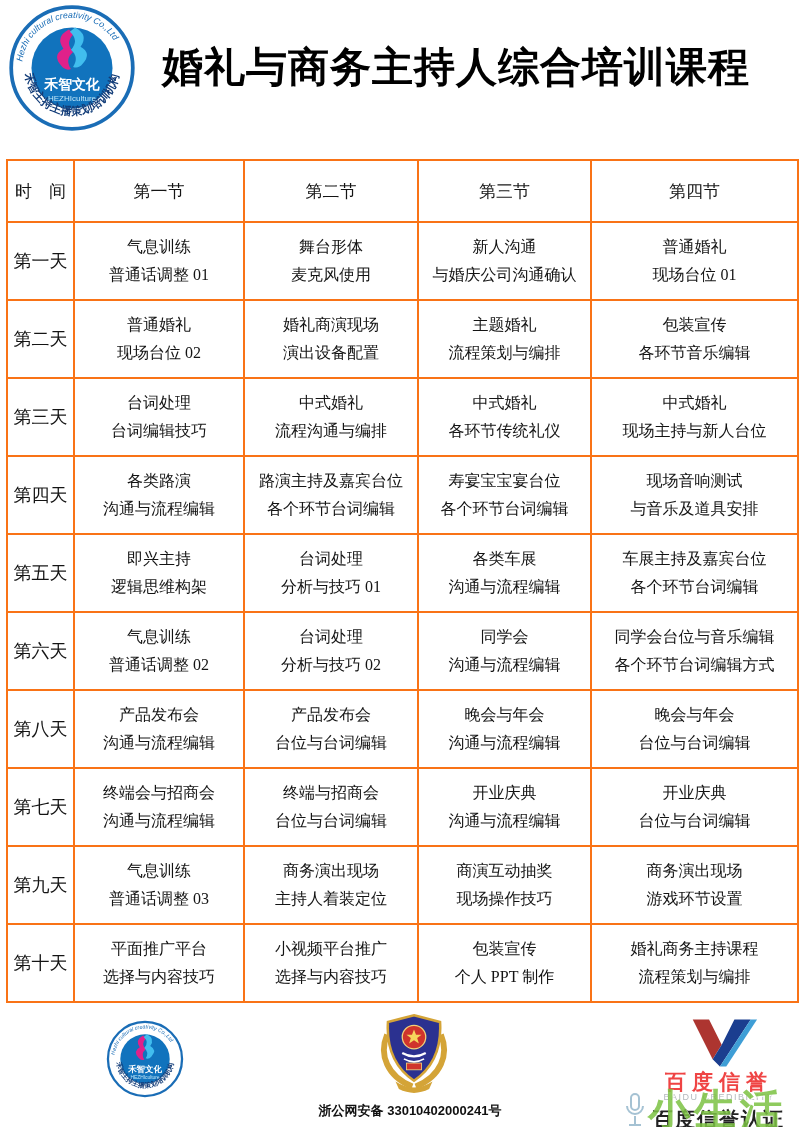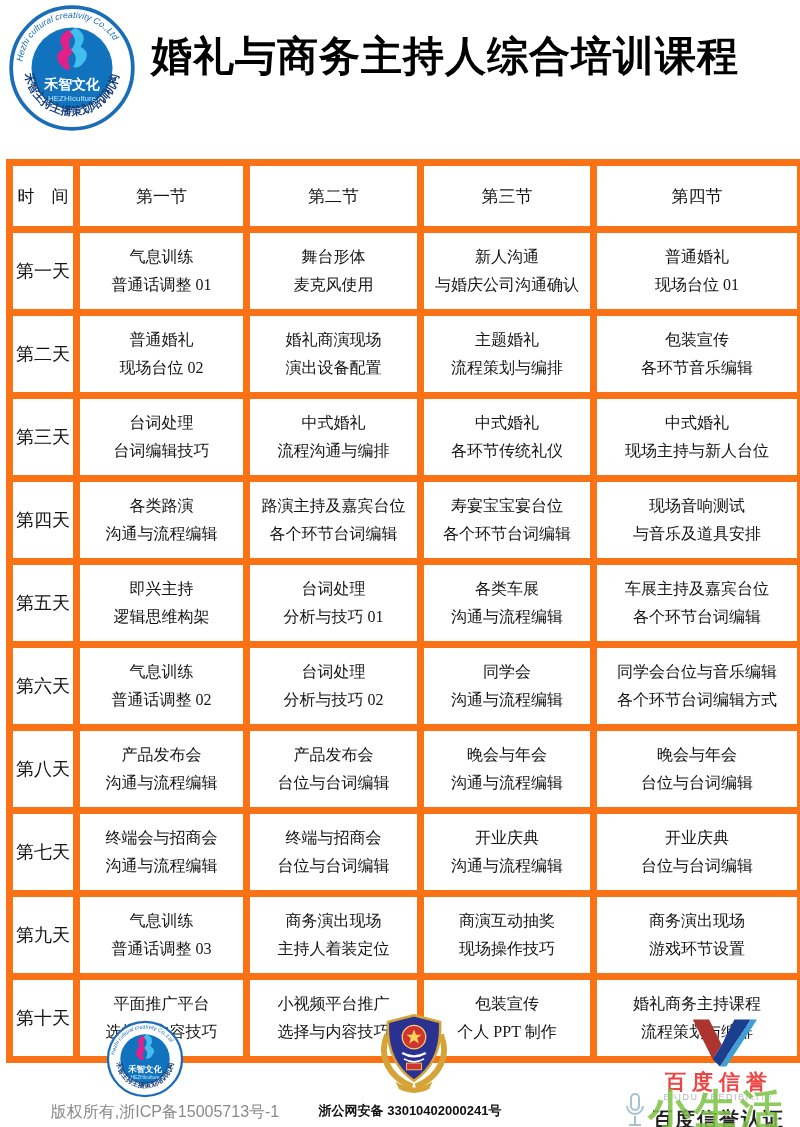--- a/index.html
+++ b/index.html
@@ -11,7 +11,7 @@
   .page-title{position:absolute;left:145px;top:16px;width:590px;height:70px;
       display:flex;align-items:center;justify-content:center;
       font-family:"Liberation Sans", sans-serif;font-weight:900;font-size:41px;
-      color:#000;letter-spacing:1px;white-space:nowrap;margin:5px;}
+      color:#000;letter-spacing:1px;white-space:nowrap;margin:16px;}
 
   
   table.schedule{position:absolute;left:6px;top:159px;width:791px;

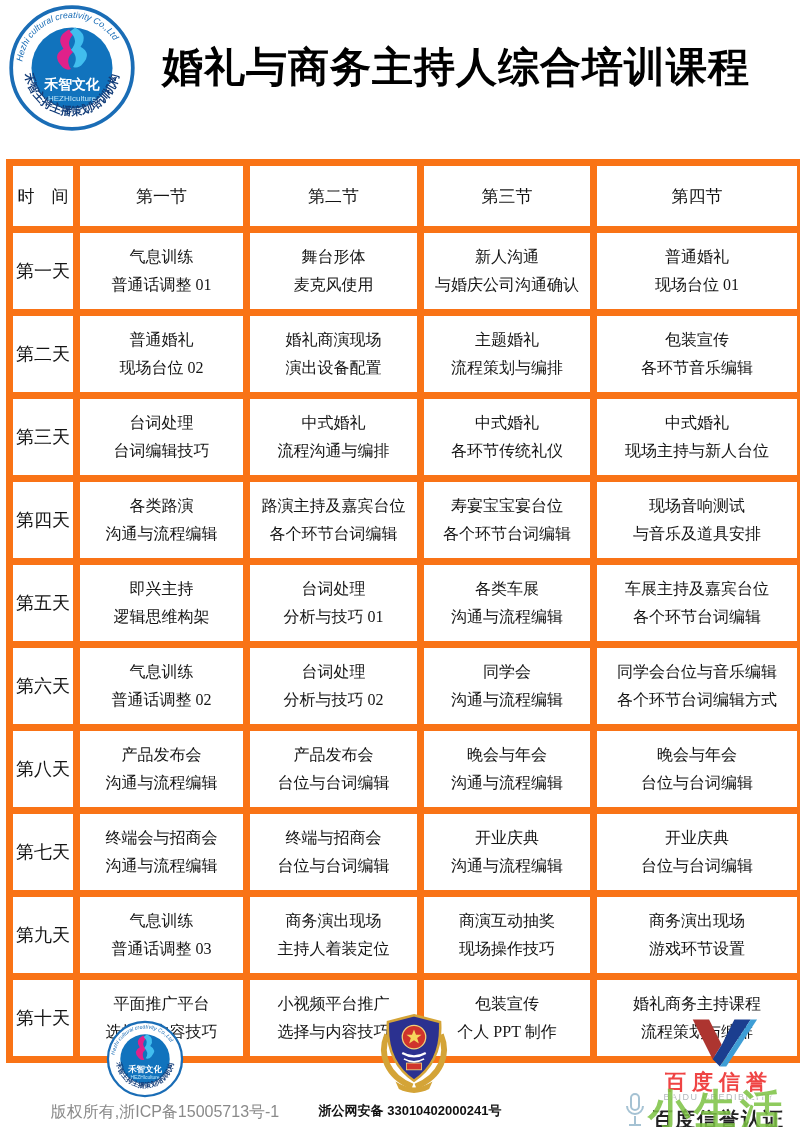--- a/index.html
+++ b/index.html
@@ -16,7 +16,7 @@
   
   table.schedule{position:absolute;left:6px;top:159px;width:791px;
       border-collapse:collapse;table-layout:fixed;}
-  table.schedule th, table.schedule td{border:7px solid #f97316;text-align:center;
+  table.schedule th, table.schedule td{border:2px solid #f97316;text-align:center;
       vertical-align:middle;padding:0;color:#141414;}
   table.schedule thead th{height:60px;font-size:17px;font-weight:normal;}
   table.schedule tbody th, table.schedule tbody td{height:76px;}

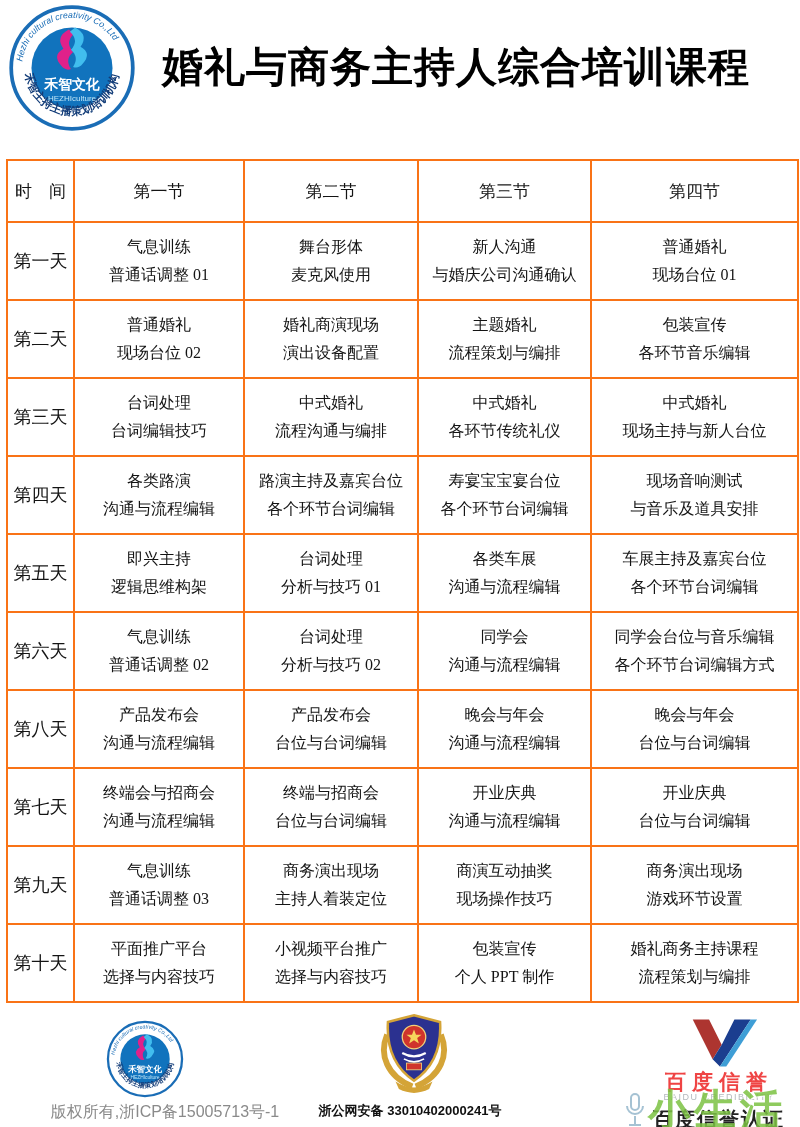--- a/index.html
+++ b/index.html
@@ -290,7 +290,6 @@
   <svg class="footer-logo-left" viewBox="0 0 120 120">
     <use href="#hezhi-logo-g"></use>
   </svg>
-  <div class="copyright">版权所有,浙ICP备15005713号-1</div>
 
   <svg class="police-badge" viewBox="0 0 100 100">
     <path d="M18 28 C8 52 18 78 48 90" fill="none" stroke="#d4a437" stroke-width="7"></path>

